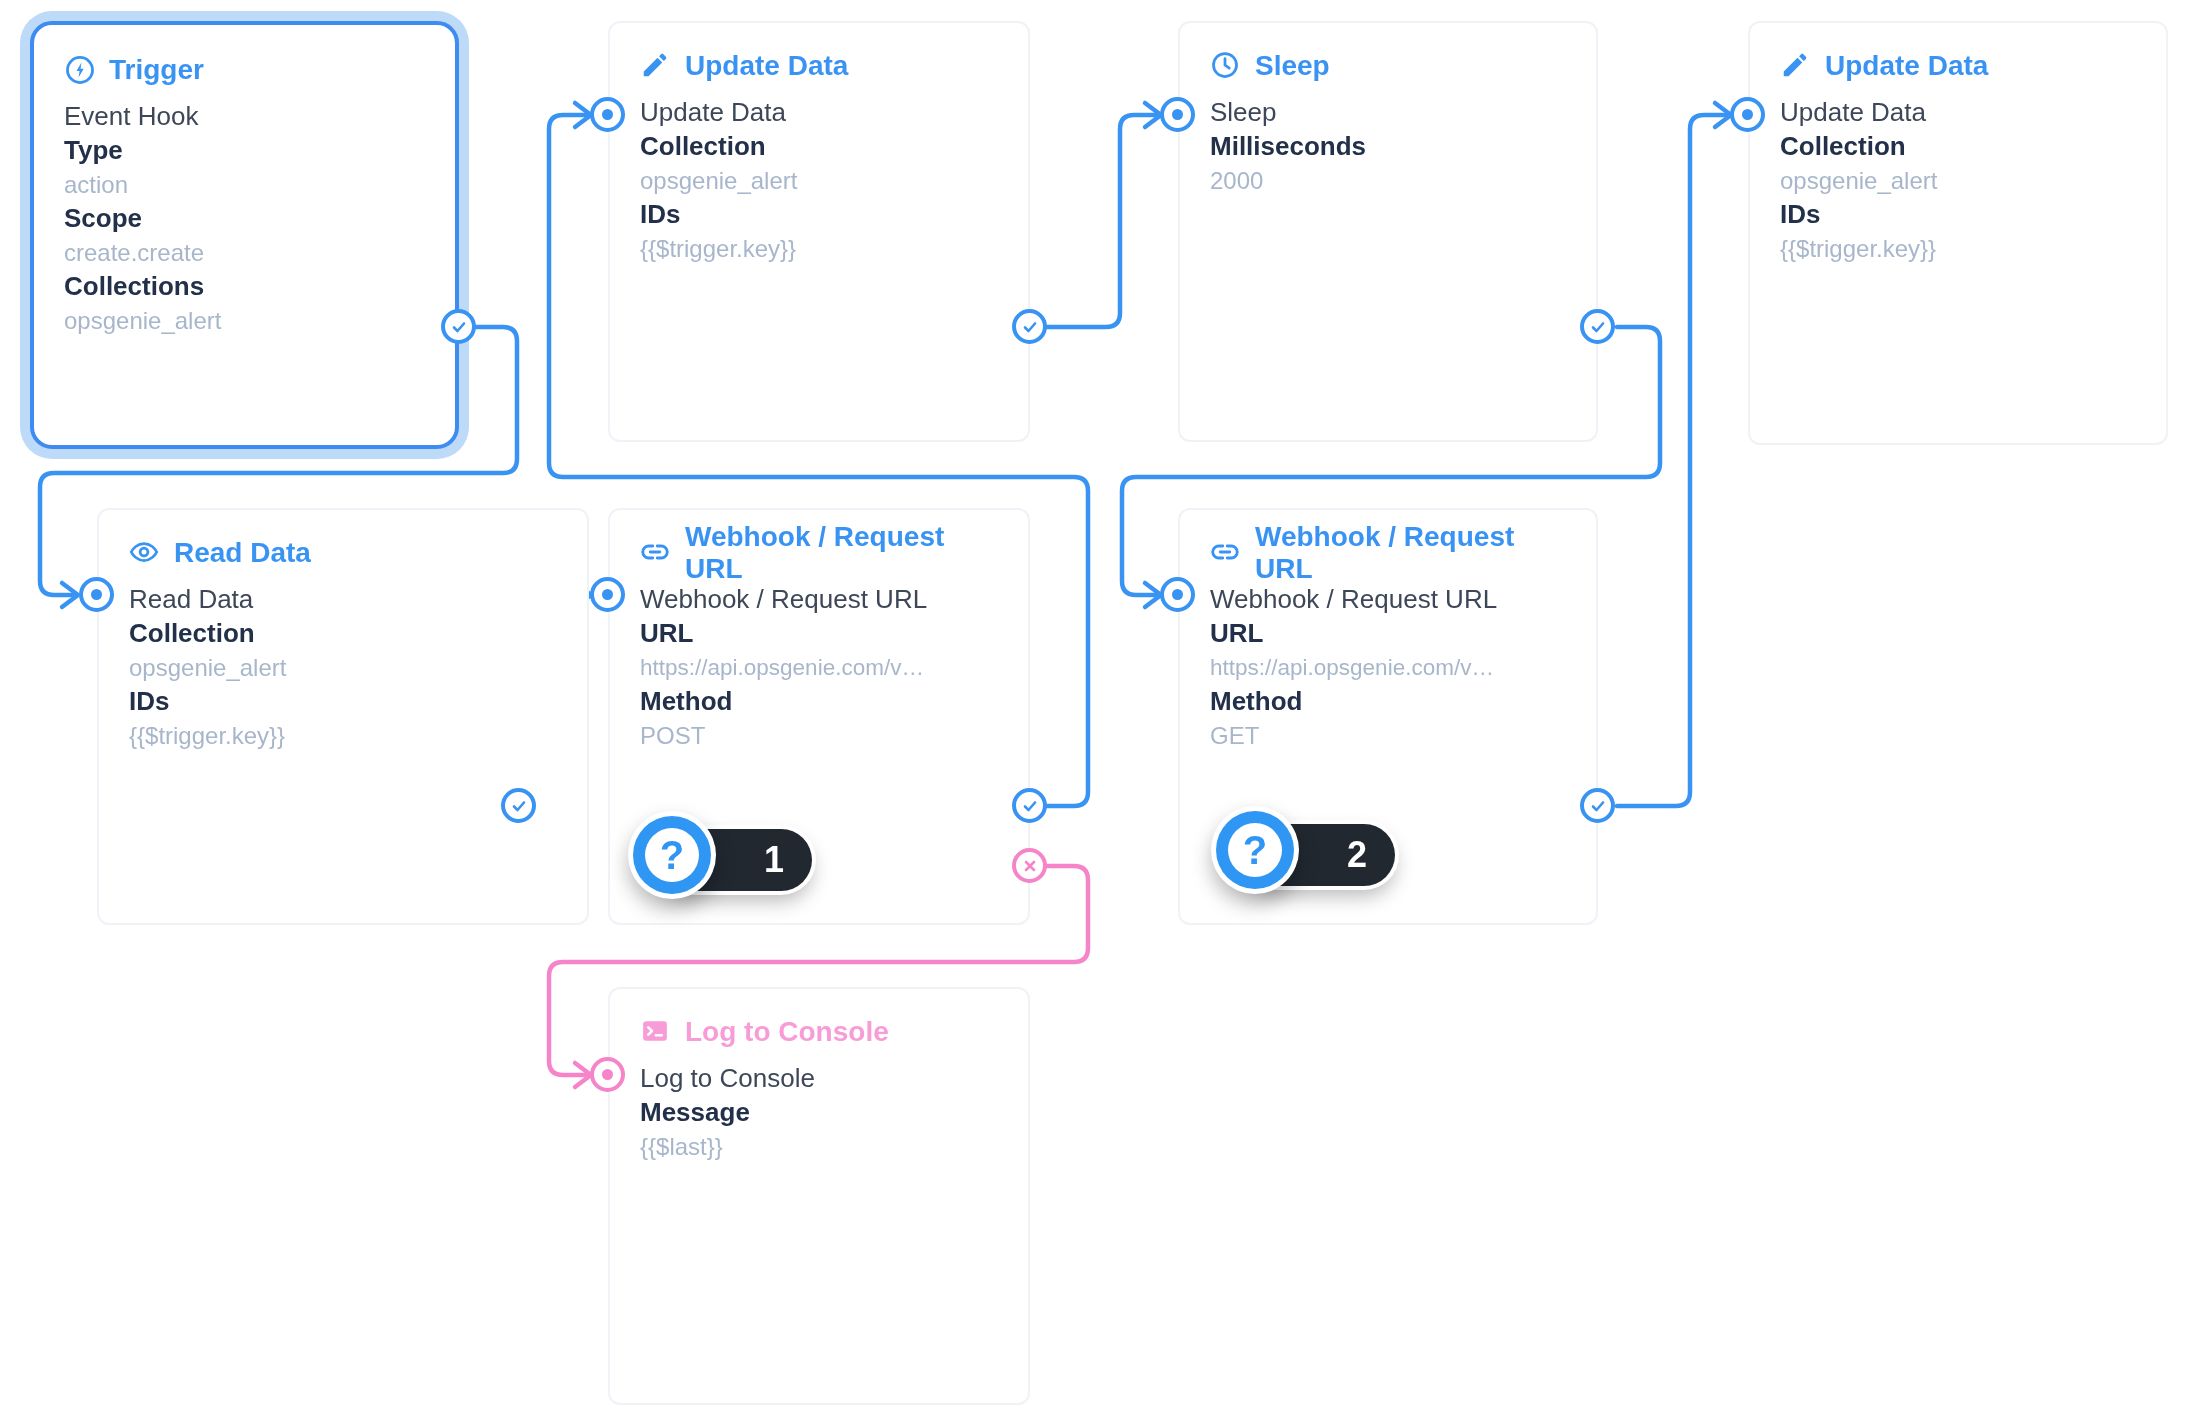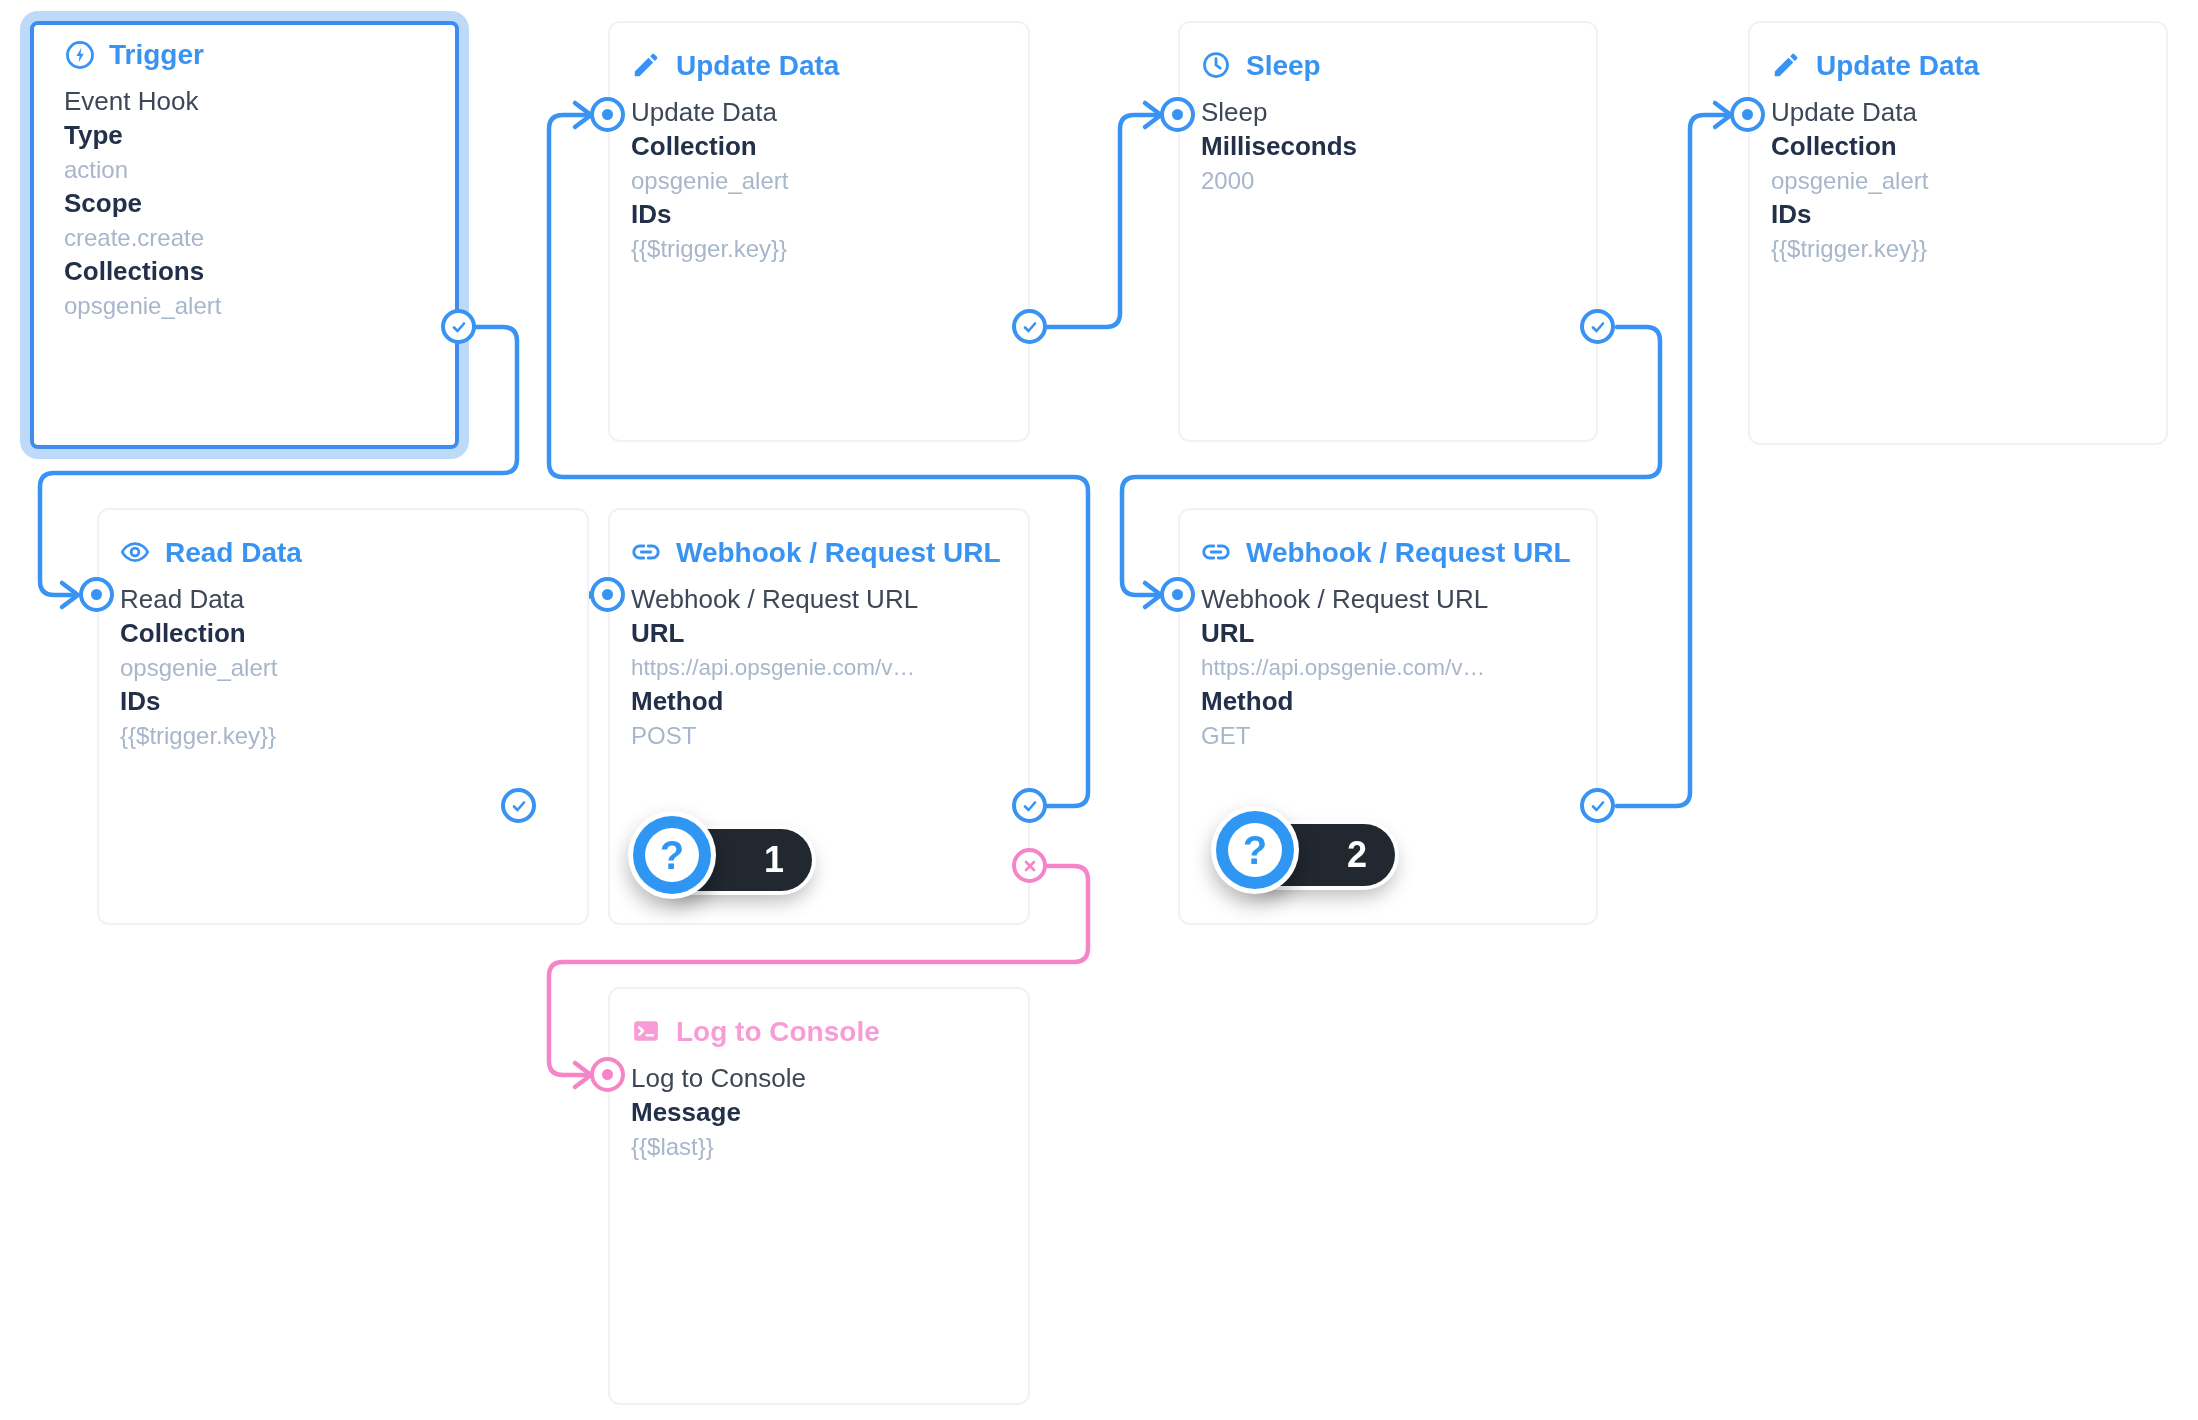--- a/index.html
+++ b/index.html
@@ -25,7 +25,7 @@
   .card{position:absolute;background:#fff;border:2px solid var(--card-border);
         border-radius:12px;box-sizing:border-box;padding:24px 21px;}
   .card.trigger{border:4px solid #3e8bf2;box-shadow:0 0 0 10px var(--halo);
-        border-radius:8px;padding:11px 30px;}
+        border-radius:22px;padding:26px 30px;}
   .card-title{display:flex;align-items:center;gap:13px;height:38px;
         font-size:28px;font-weight:bold;color:var(--blue);margin-bottom:10px;}
   .card-title.pink{color:var(--pink-title);}

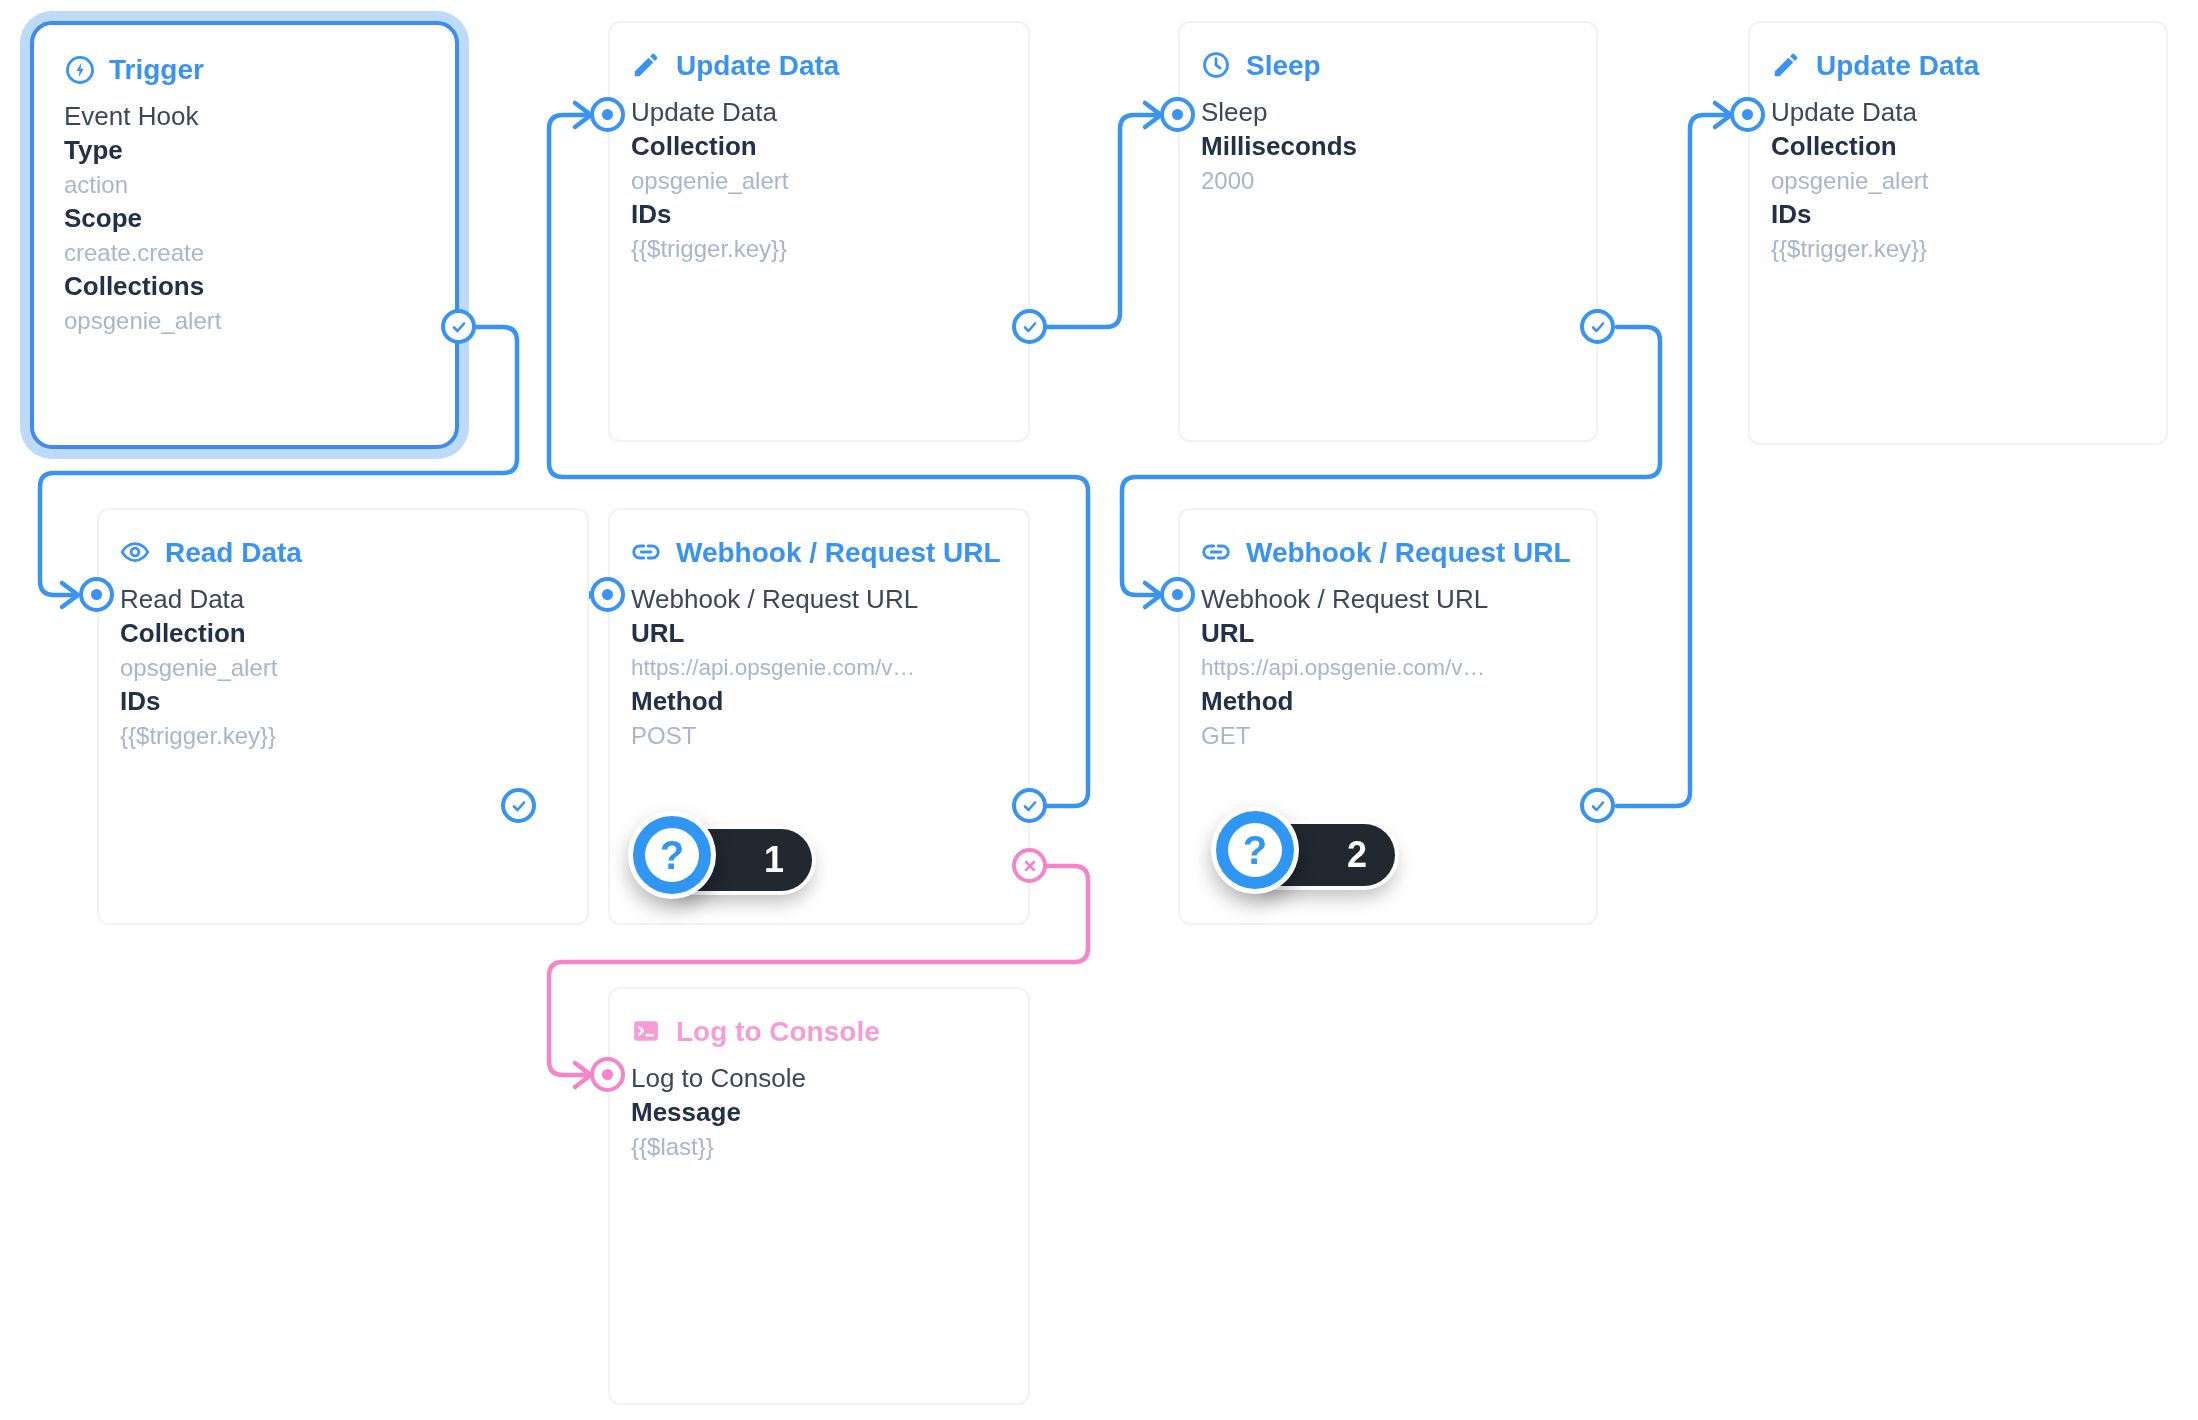--- a/index.html
+++ b/index.html
@@ -23,7 +23,7 @@
   .edge-pink{stroke:var(--pink);stroke-width:4.5;}
 
   .card{position:absolute;background:#fff;border:2px solid var(--card-border);
-        border-radius:12px;box-sizing:border-box;padding:24px 21px;}
+        border-radius:12px;box-sizing:border-box;padding:24px 30px;}
   .card.trigger{border:4px solid #3e8bf2;box-shadow:0 0 0 10px var(--halo);
         border-radius:22px;padding:26px 30px;}
   .card-title{display:flex;align-items:center;gap:13px;height:38px;

